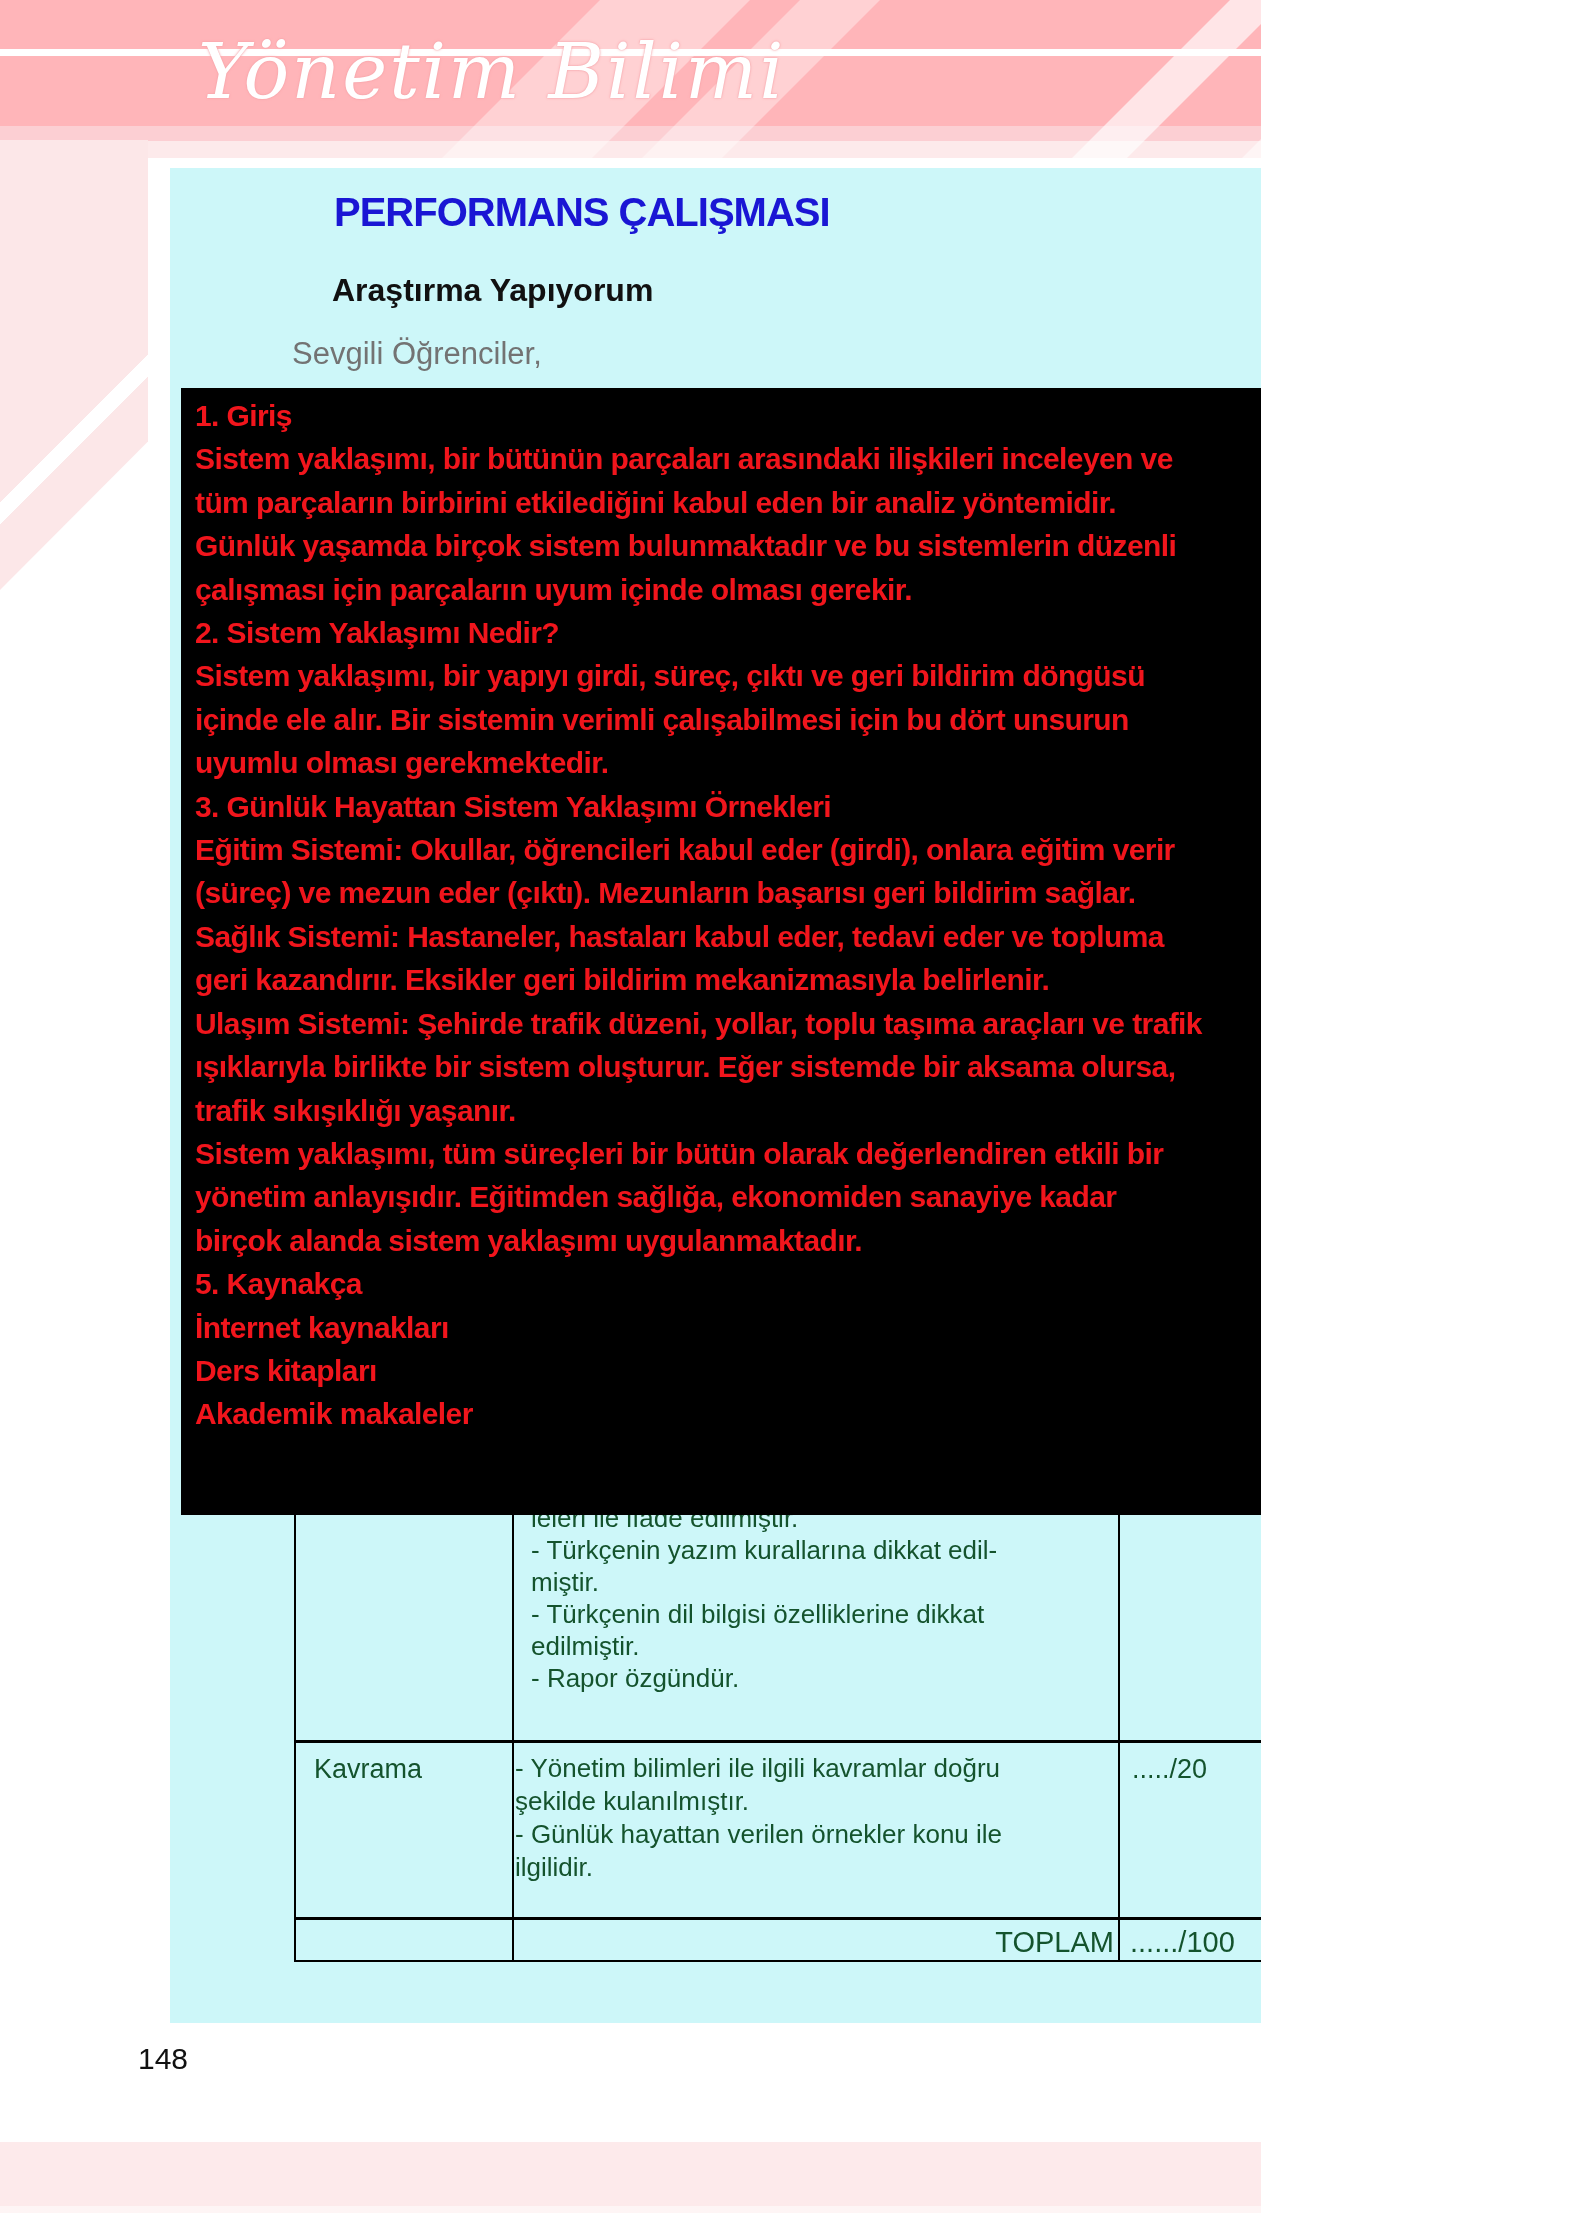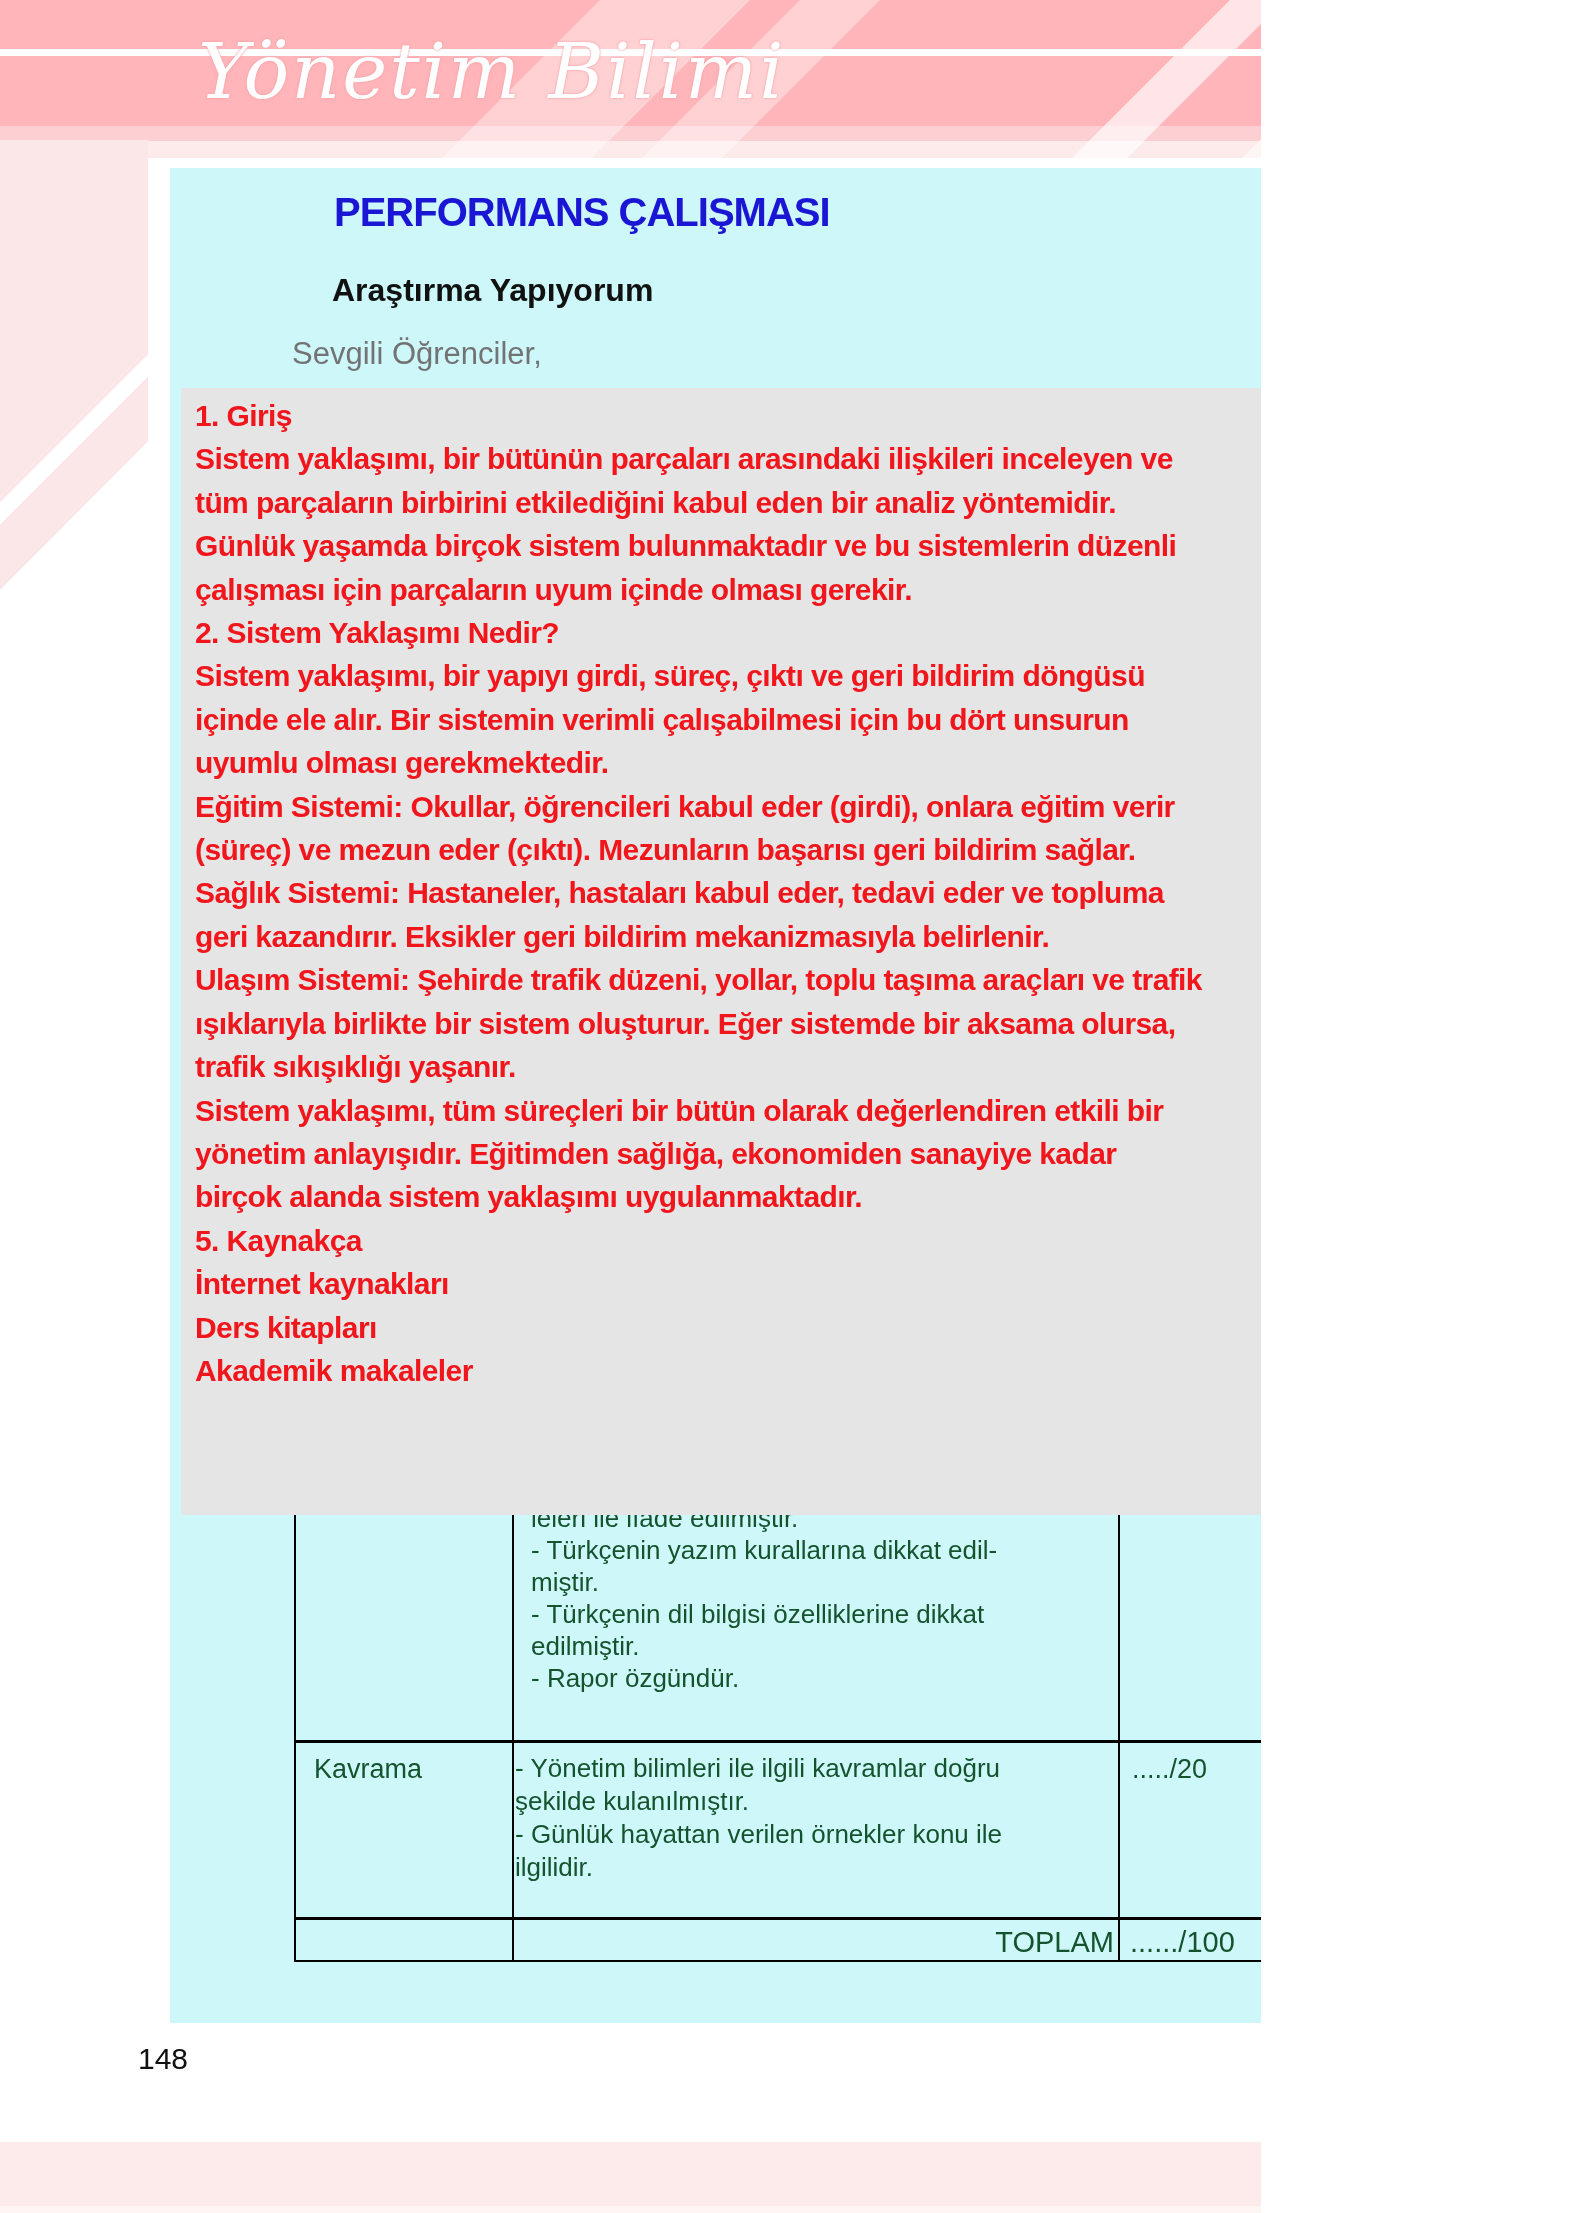--- a/index.html
+++ b/index.html
@@ -54,7 +54,7 @@
   .tot-score{position:absolute;left:834px;top:524px;font-size:29px;}
 
   
-  .report{position:absolute;left:181px;top:388px;width:1209px;height:1127px;background:#e5e5e5;
+  .report{position:absolute;left:181px;top:388px;width:1209px;height:1127px;background:#000000;
           z-index:3;overflow:hidden;padding:6px 0 0 14px;box-sizing:border-box;}
   .report .rline{font-size:30px;font-weight:bold;color:#f1151c;line-height:43.4px;
           letter-spacing:-0.6px;white-space:nowrap;}

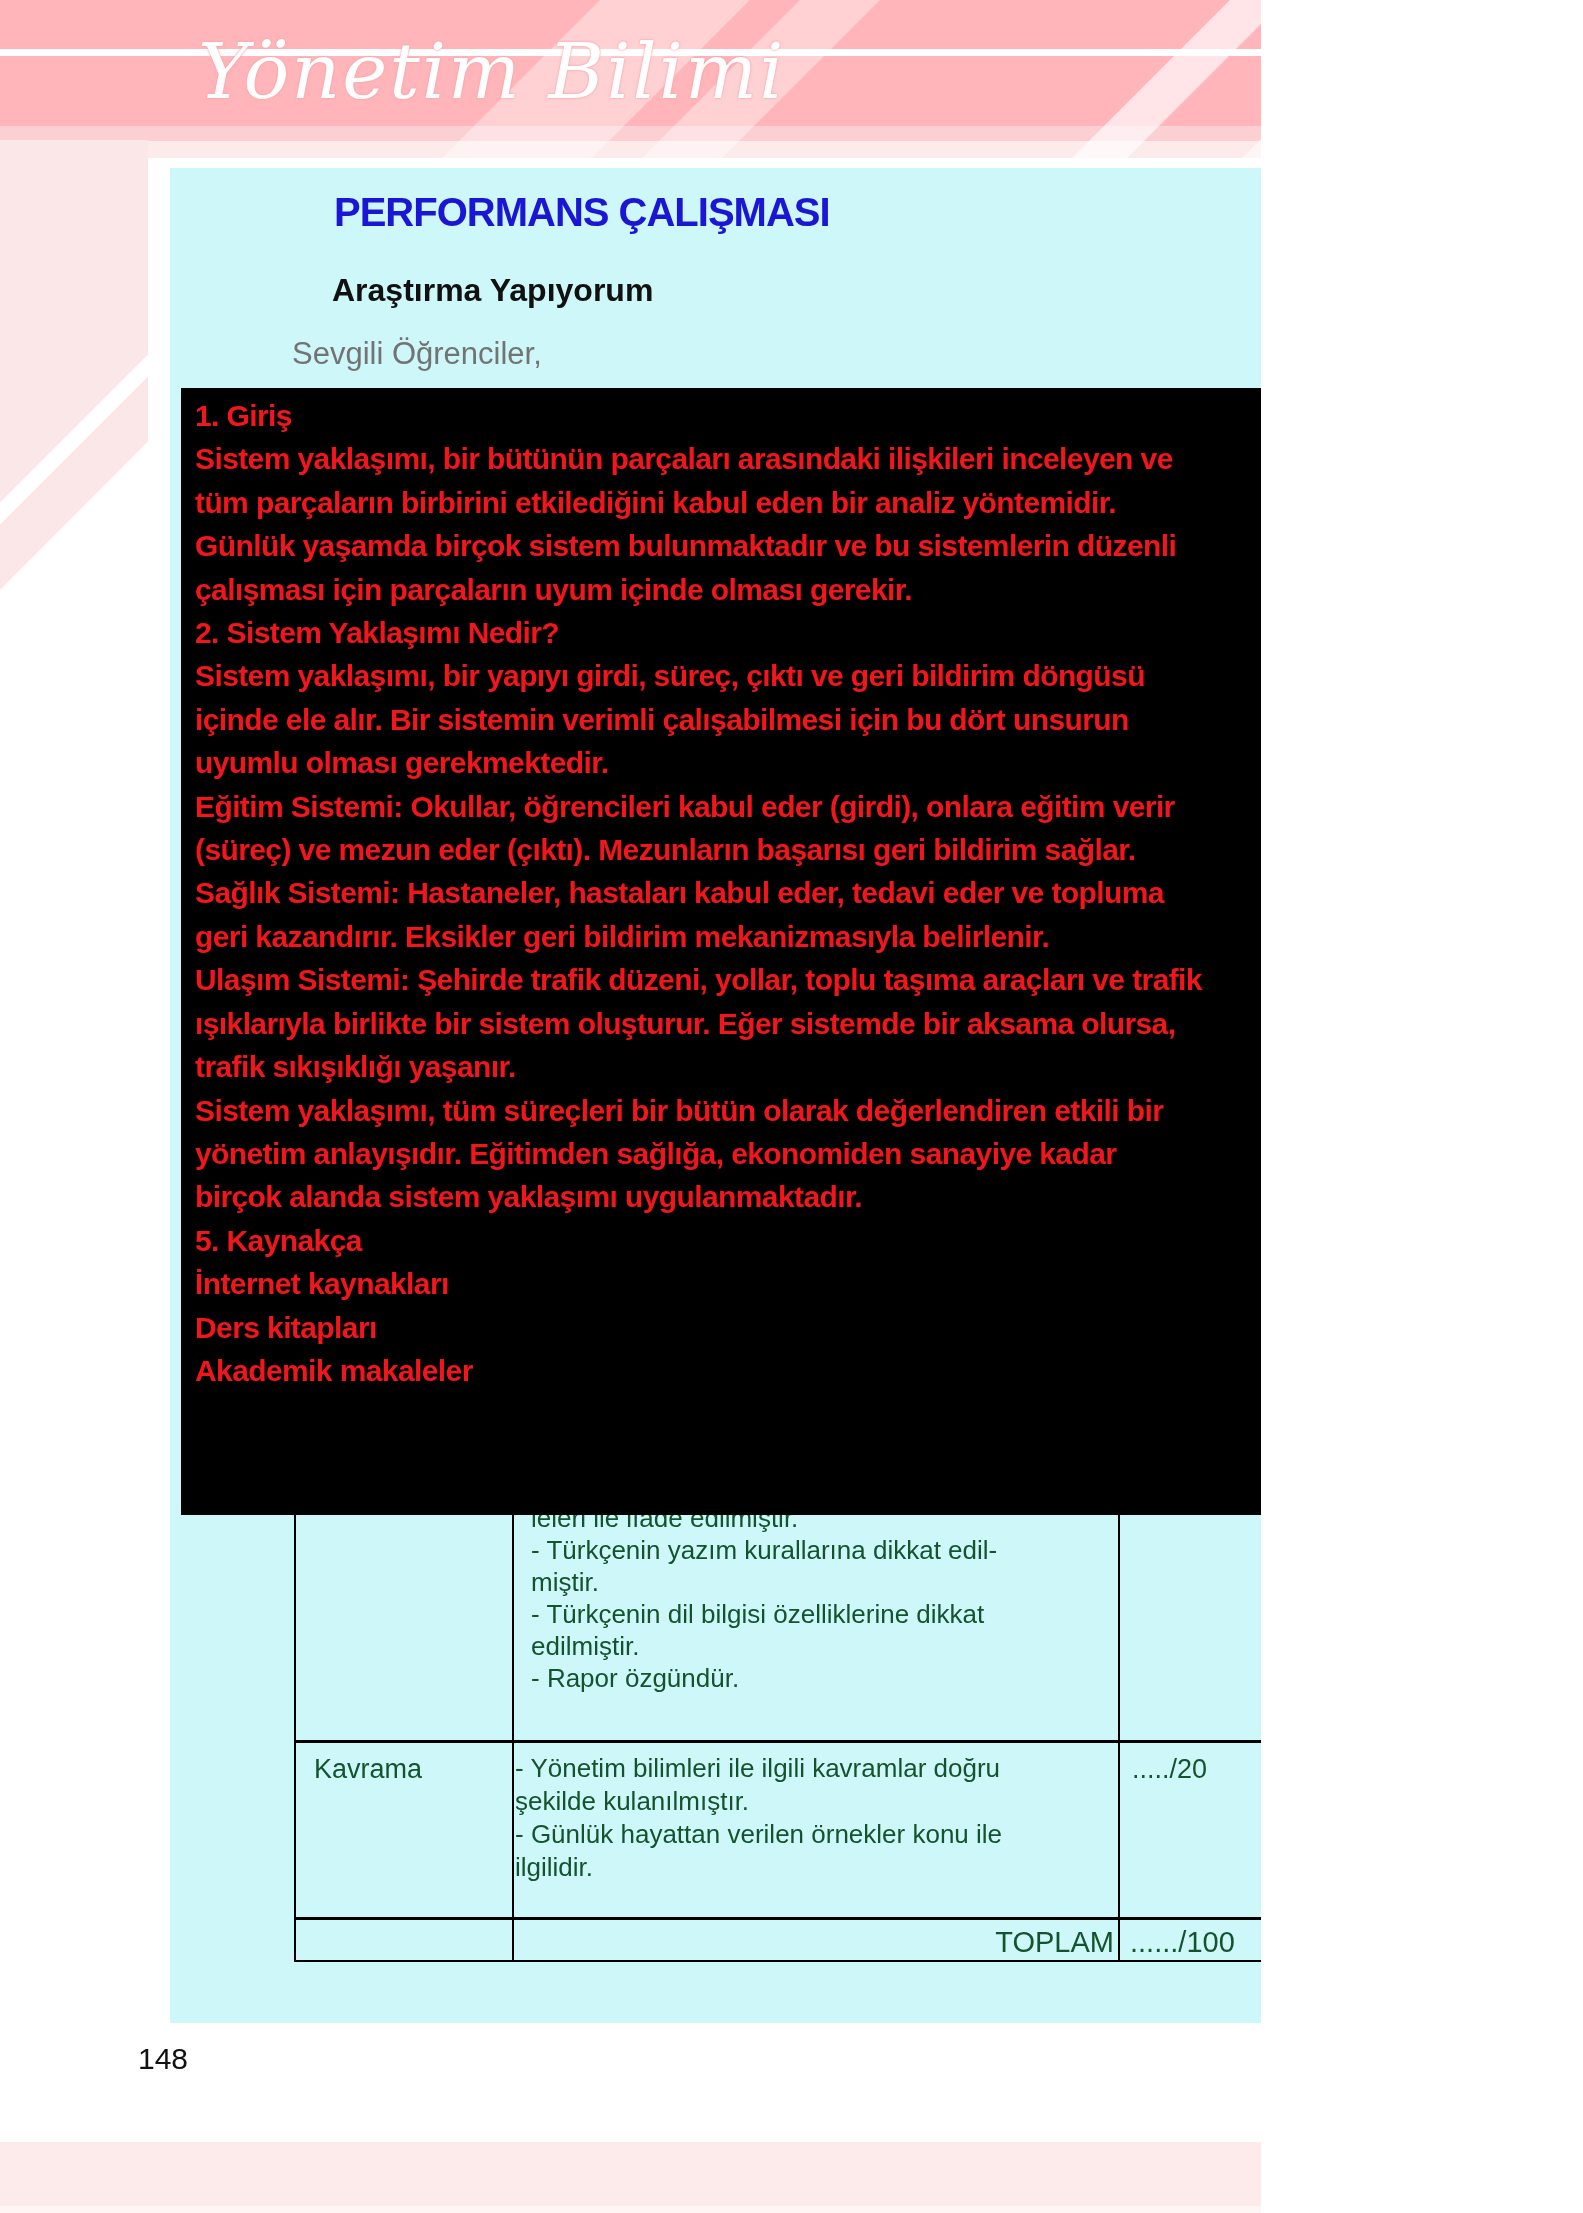--- a/index.html
+++ b/index.html
@@ -128,6 +128,7 @@
     <div class="rline">Sistem yaklaşımı, bir yapıyı girdi, süreç, çıktı ve geri bildirim döngüsü</div>
     <div class="rline">içinde ele alır. Bir sistemin verimli çalışabilmesi için bu dört unsurun</div>
     <div class="rline">uyumlu olması gerekmektedir.</div>
+    <div class="rline">3. Günlük Hayattan Sistem Yaklaşımı Örnekleri</div>
     <div class="rline">Eğitim Sistemi: Okullar, öğrencileri kabul eder (girdi), onlara eğitim verir</div>
     <div class="rline">(süreç) ve mezun eder (çıktı). Mezunların başarısı geri bildirim sağlar.</div>
     <div class="rline">Sağlık Sistemi: Hastaneler, hastaları kabul eder, tedavi eder ve topluma</div>

